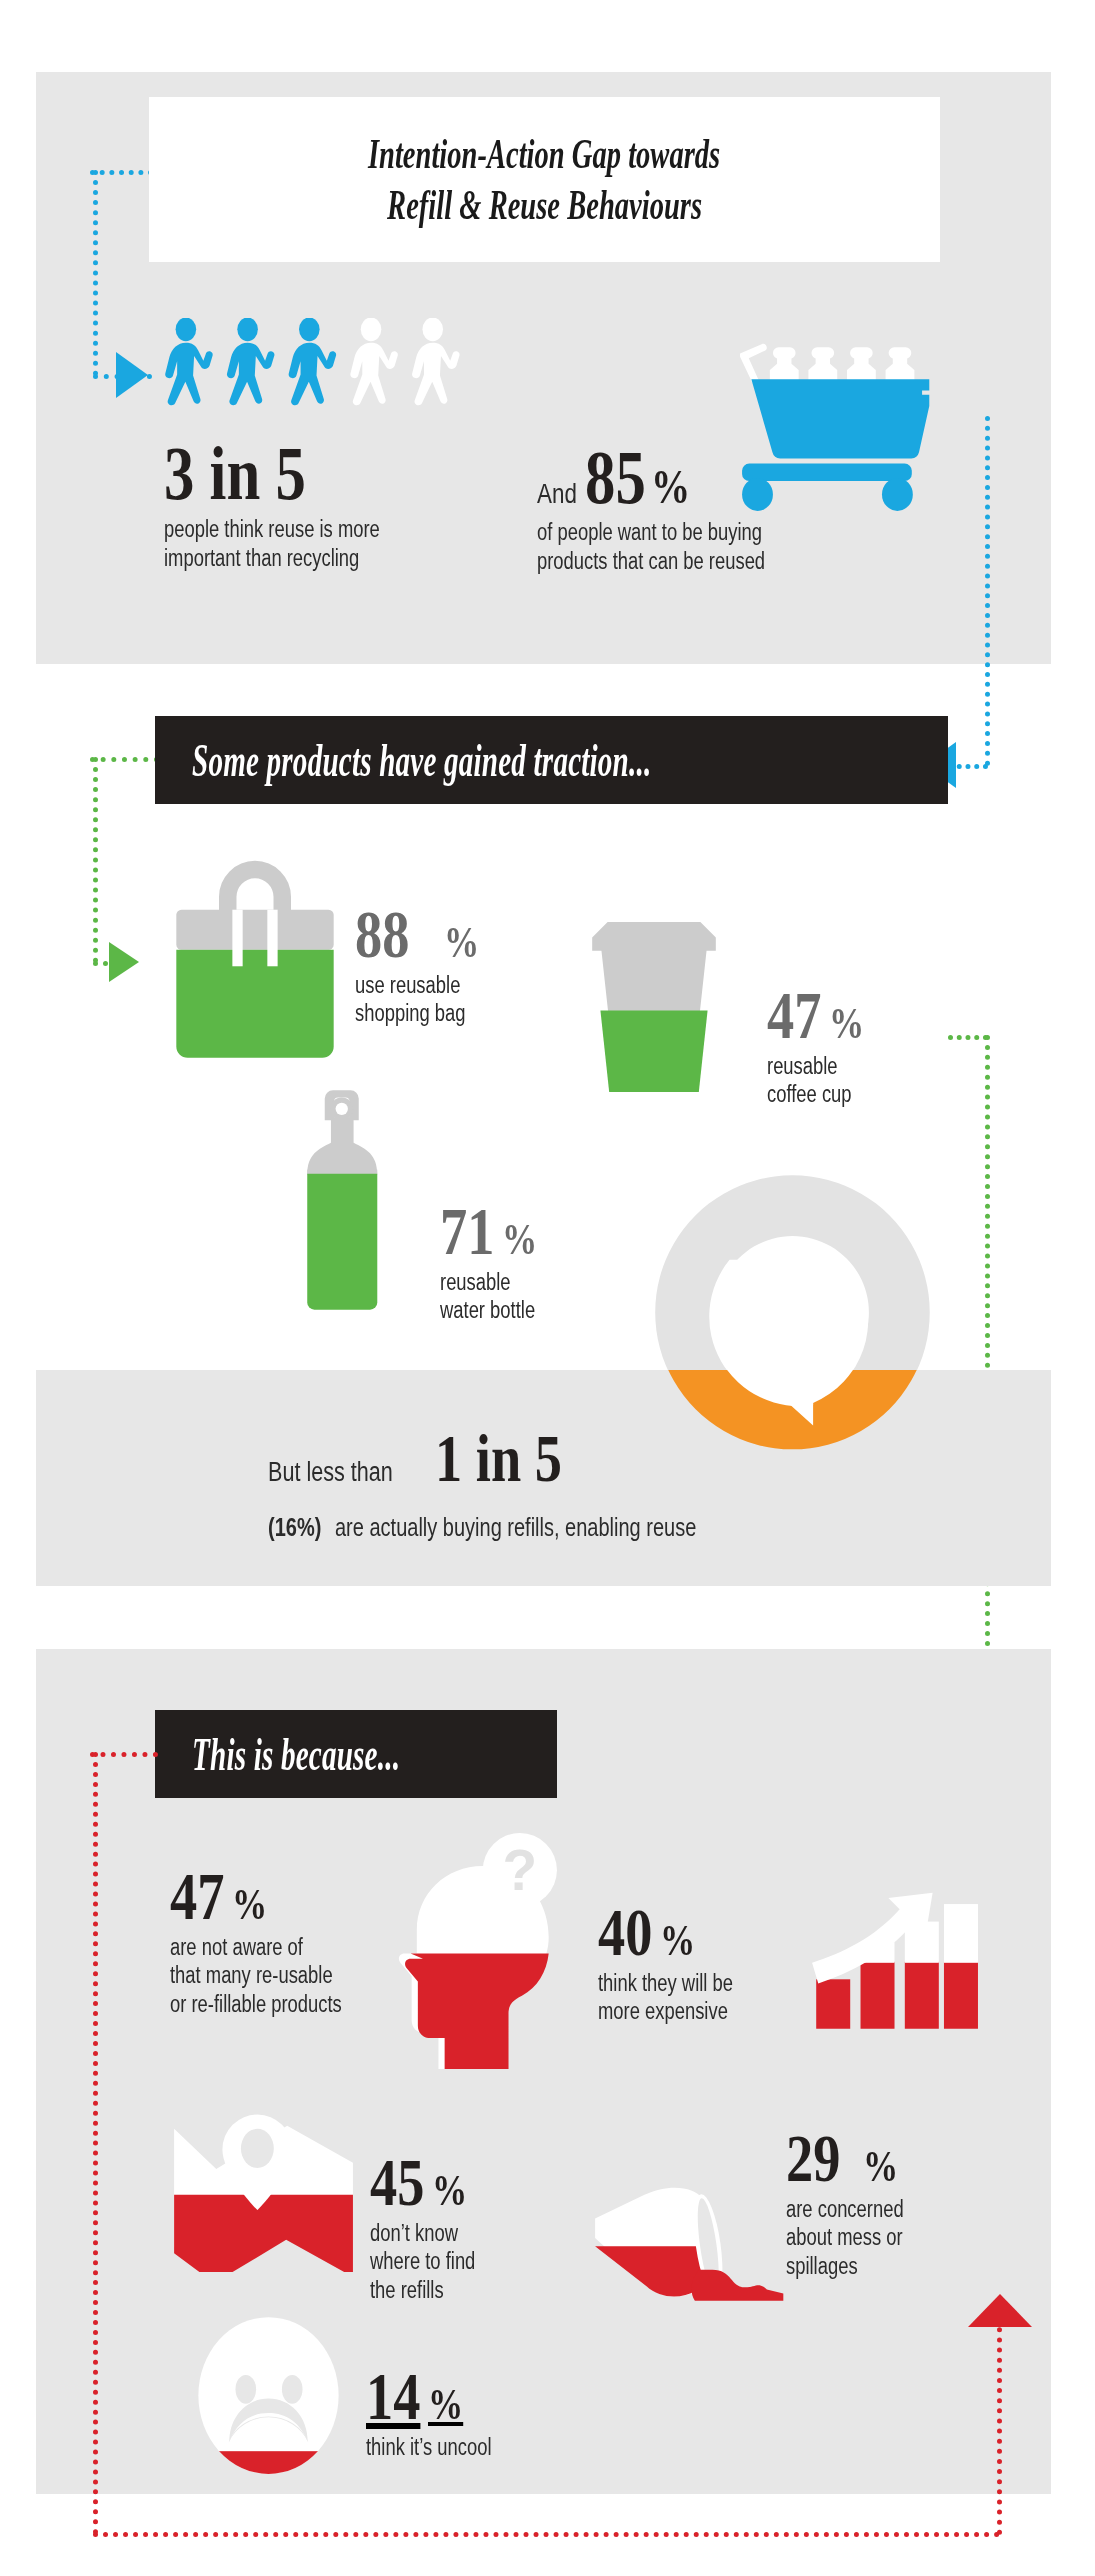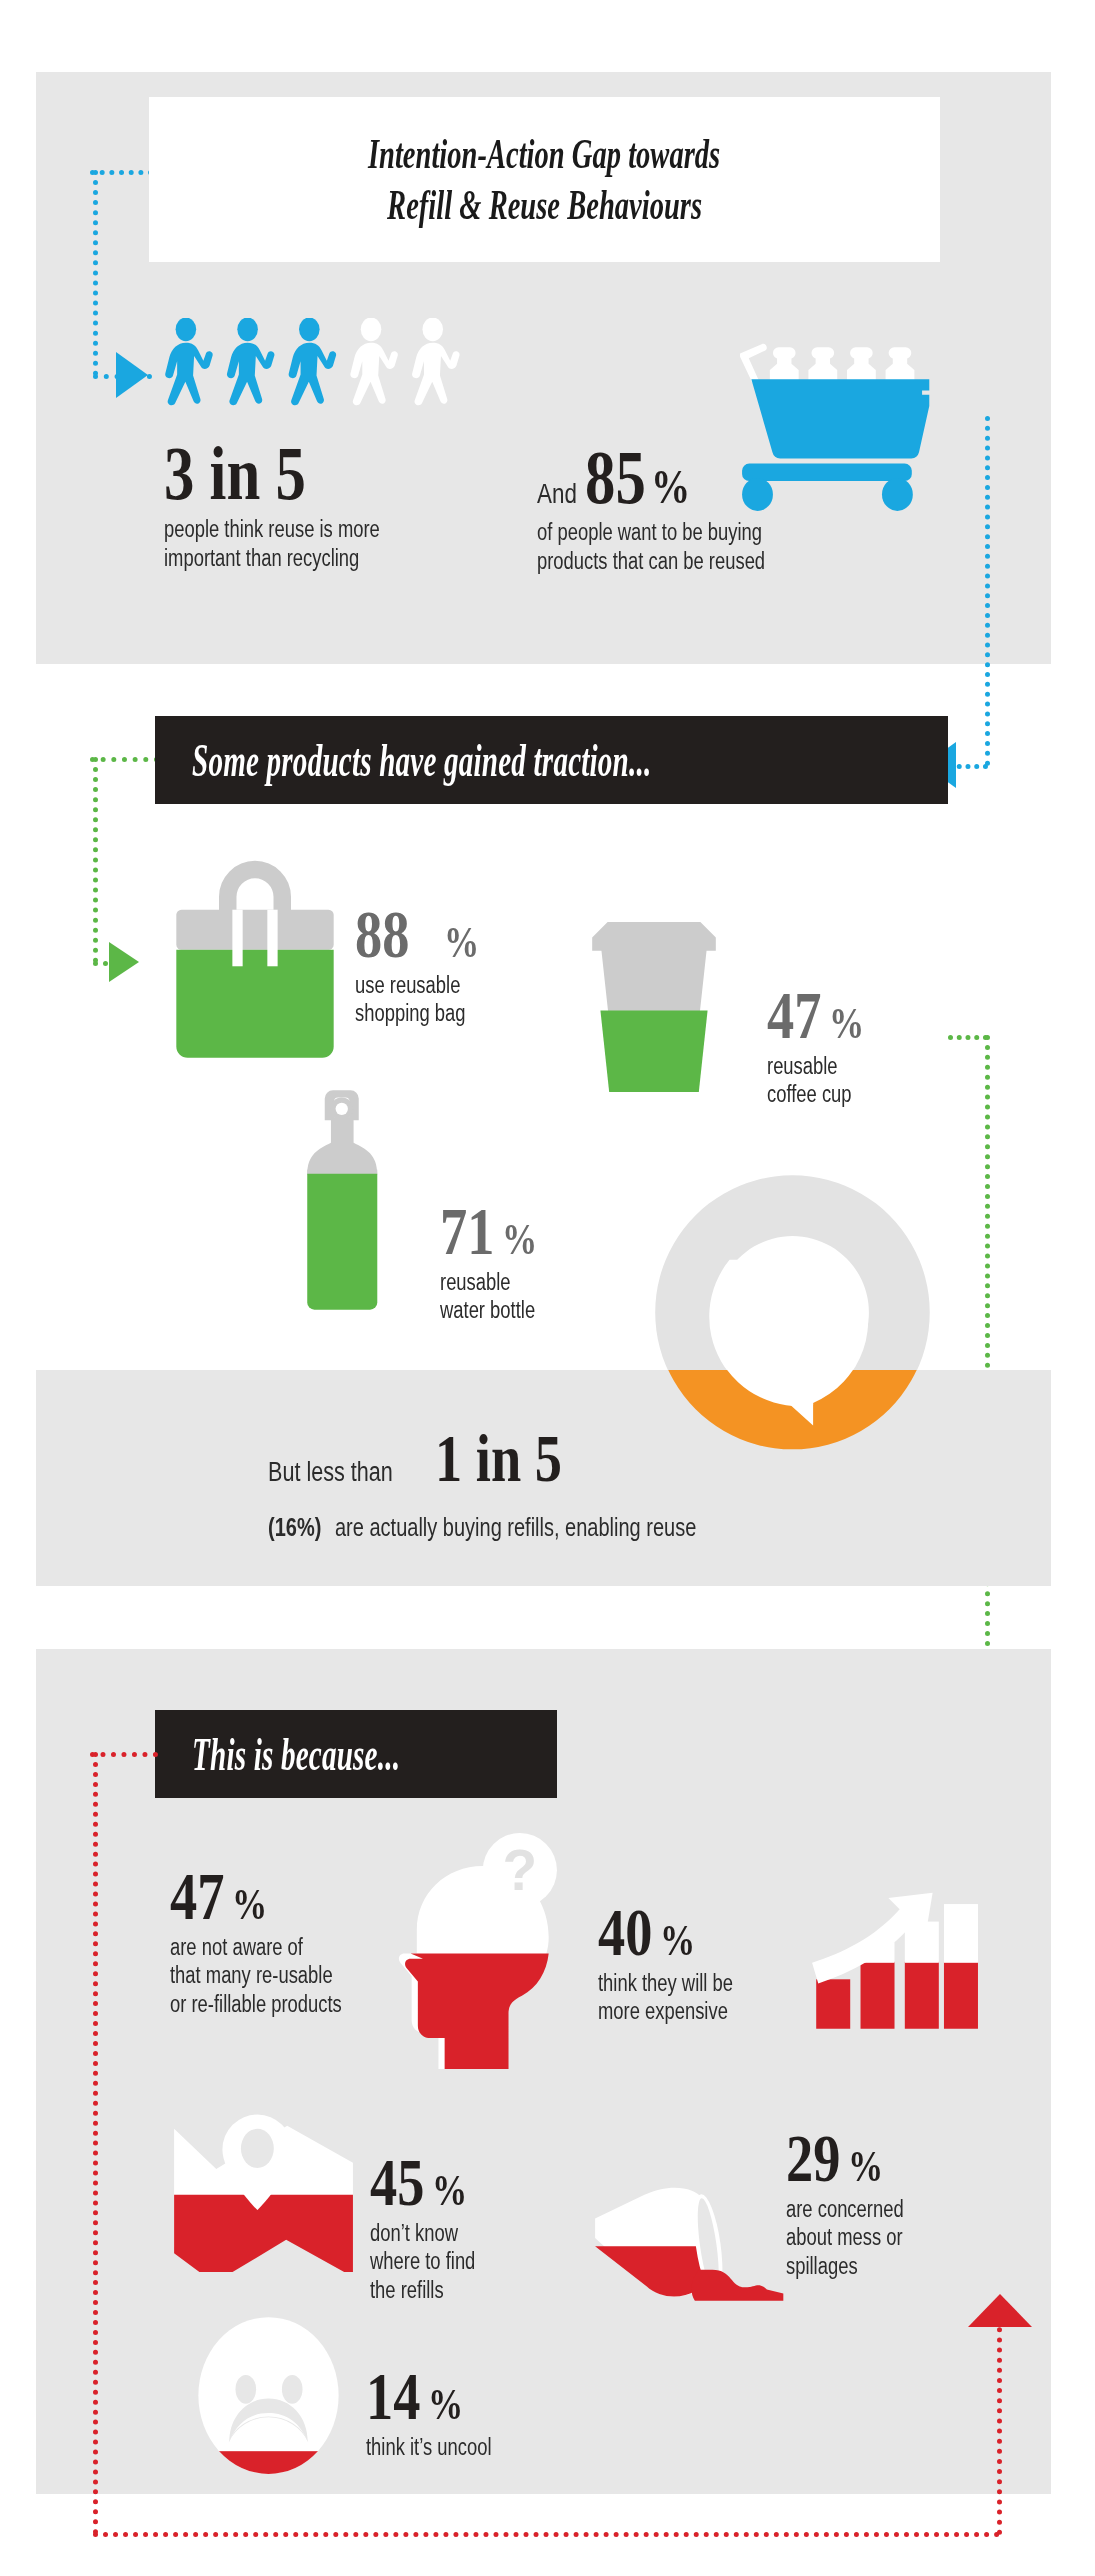--- a/index.html
+++ b/index.html
@@ -382,7 +382,7 @@
   </svg>
 
   <div class="abs" style="left:786px;top:2127px;width:268px;">
-    <div style="display:flex;align-items:baseline;">
+    <div style="display:flex;align-items:baseline;gap:15px;">
       <span class="bignum" style="font-size:68px;">29</span>
       <span class="bignum" style="font-size:44px;margin-left:-6.2px;">%</span>
     </div>

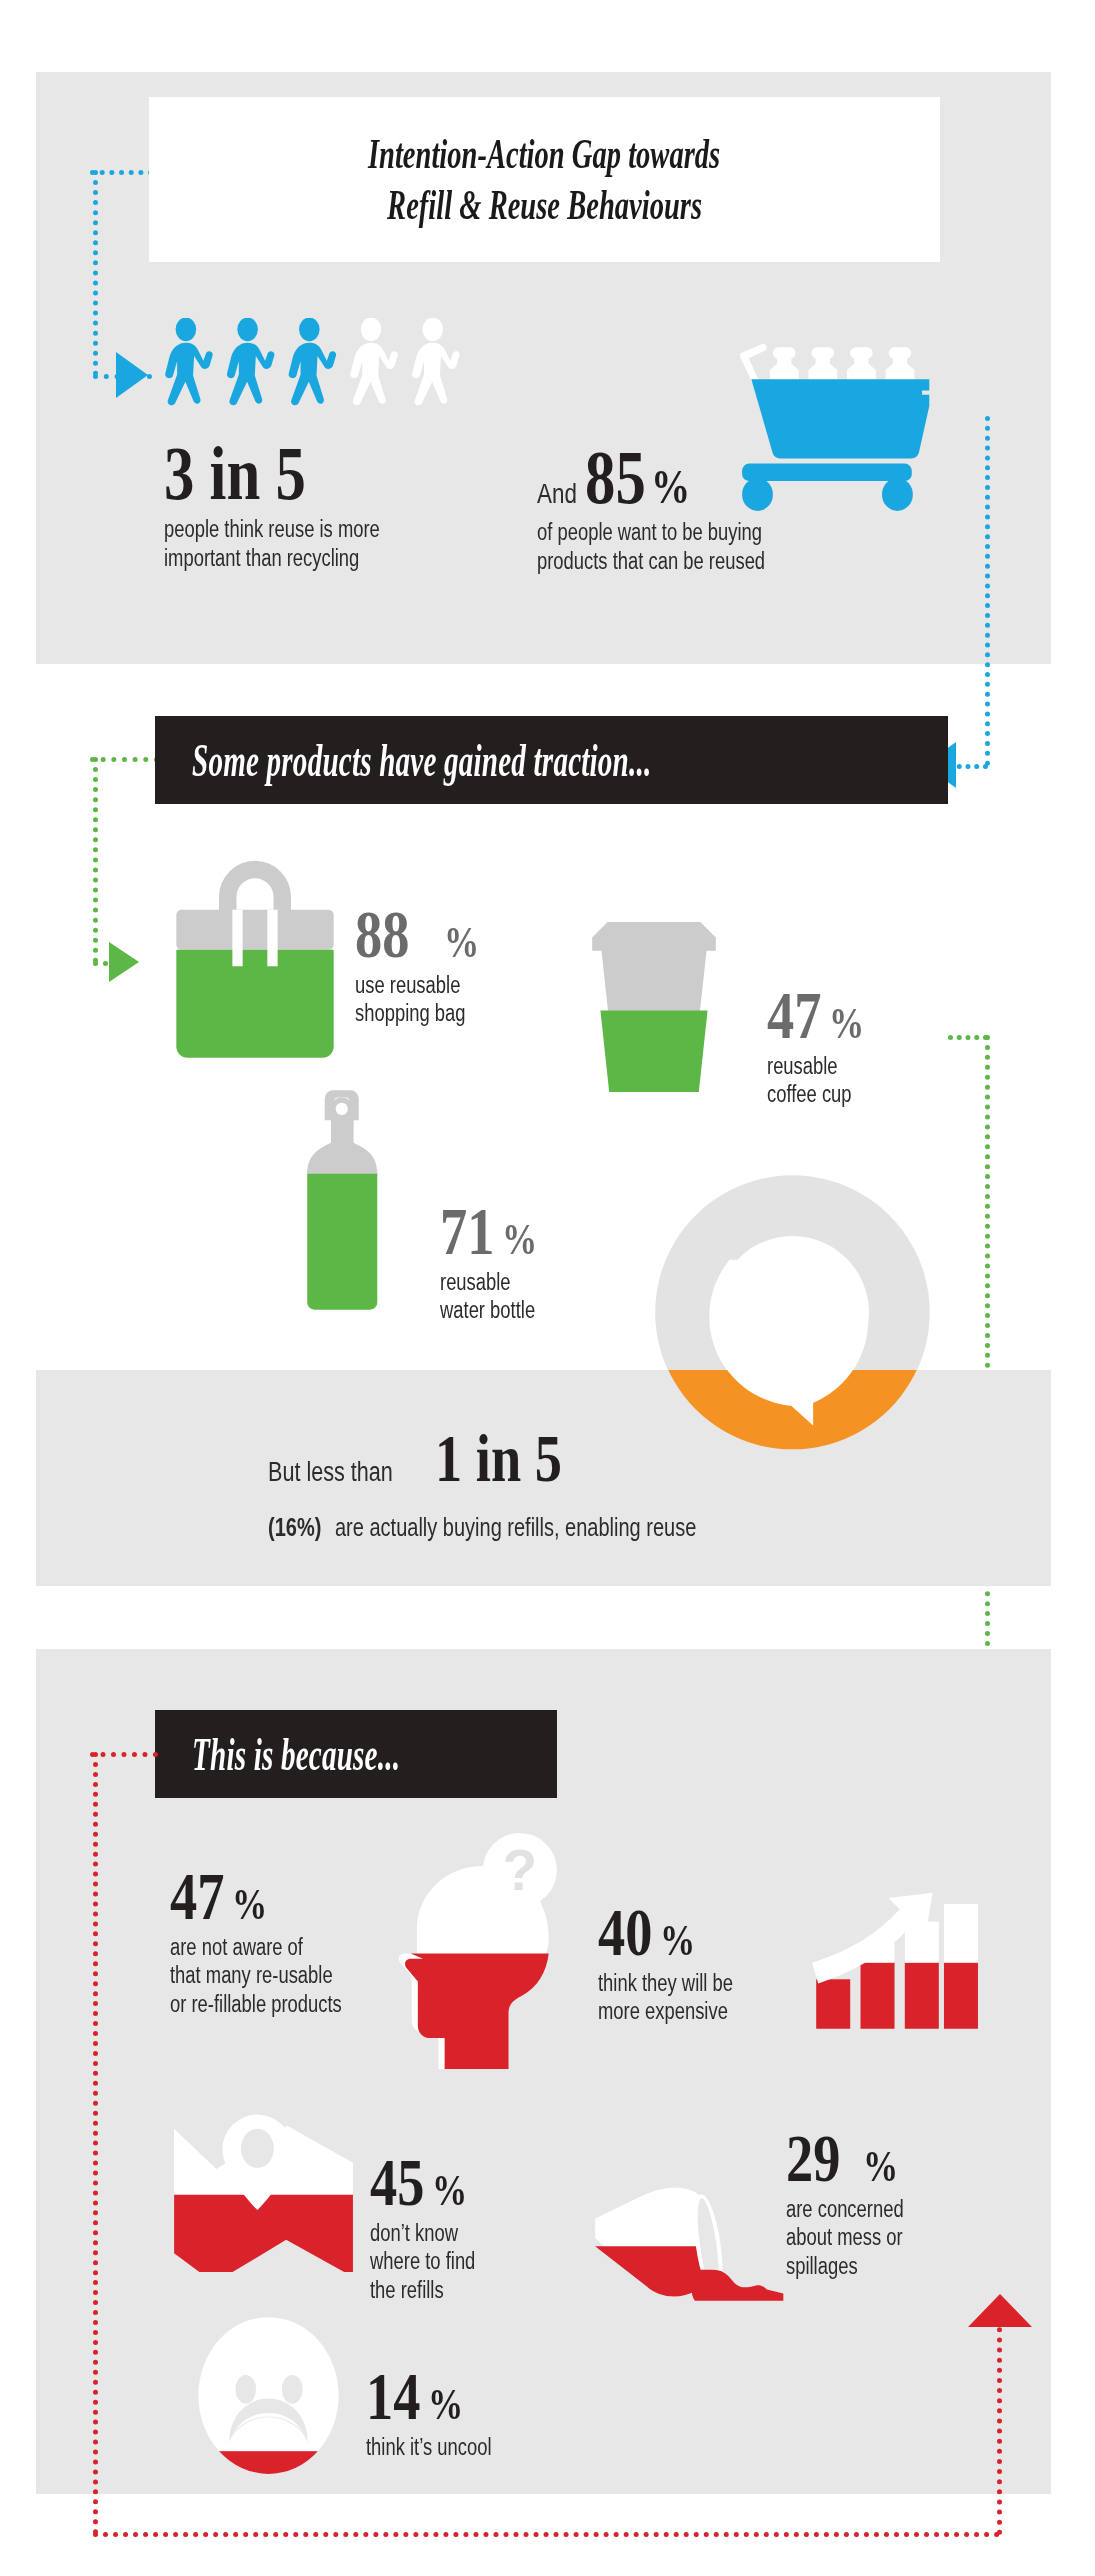--- a/index.html
+++ b/index.html
@@ -408,7 +408,7 @@
   </svg>
 
   <div class="abs" style="left:366px;top:2365px;width:268px;">
-    <div style="display:flex;align-items:baseline;">
+    <div style="display:flex;align-items:baseline;text-decoration:underline;">
       <span class="bignum" style="font-size:68px;">14</span>
       <span class="bignum" style="font-size:44px;margin-left:-6.2px;">%</span>
     </div>

